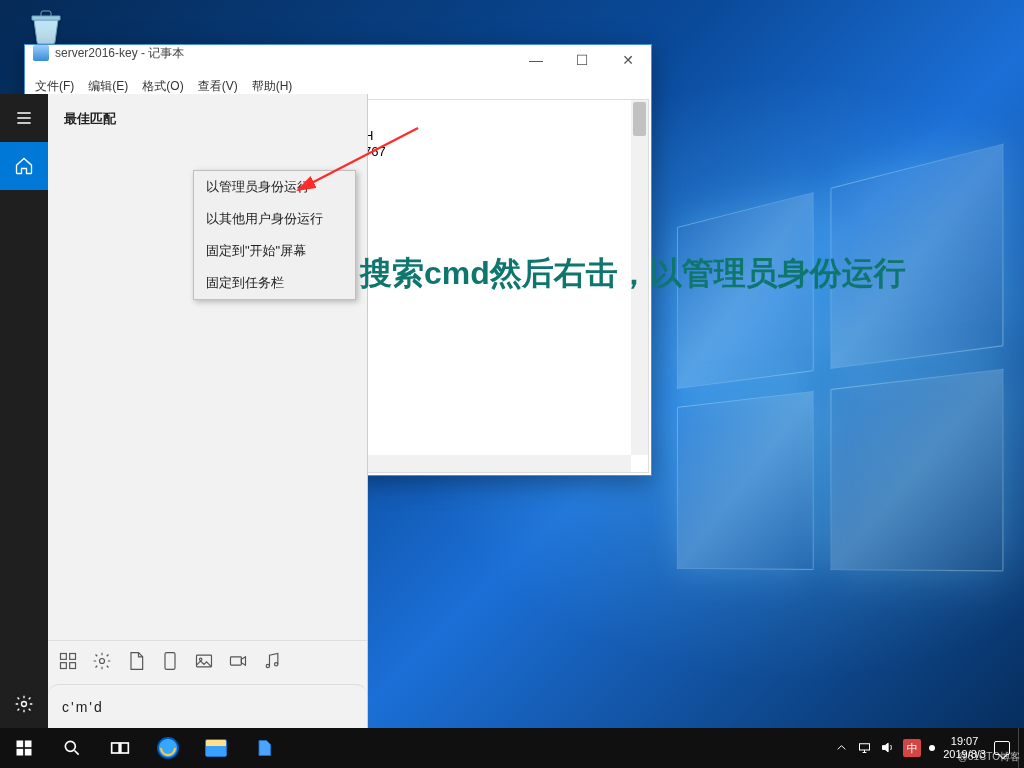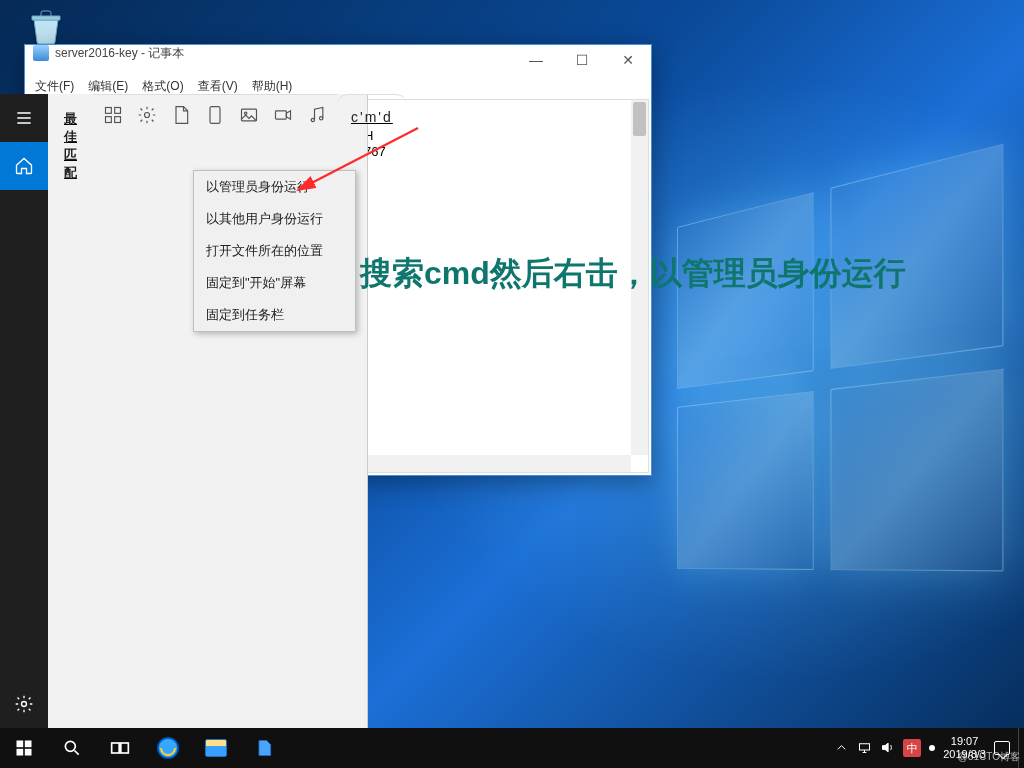--- a/index.html
+++ b/index.html
@@ -43,7 +43,7 @@
 .rail-spacer{flex:1;}
 .rail-btn svg{width:20px;height:20px;stroke:#fff;fill:none;stroke-width:1.6;}
 
-.search-panel { position:absolute; left:48px; top:94px; width:320px; bottom:40px; background:#f2f2f2; border-right:1px solid #ccc; display:flex; flex-direction:row;text-decoration:underline; }
+.search-panel { position:absolute; left:48px; top:94px; width:320px; bottom:40px; background:#f2f2f2; border-right:1px solid #ccc; display:flex; flex-direction:column; }
 .sp-header { font-size:13px; font-weight:600; color:#222; padding:16px 16px 10px; }
 .sp-item { display:flex; padding:4px 16px 8px; }
 .sp-item .thumb{width:32px;height:32px;background:#000;border:1px solid #444;color:#fff;font-size:9px;display:flex;align-items:center;justify-content:center;margin-right:10px;}

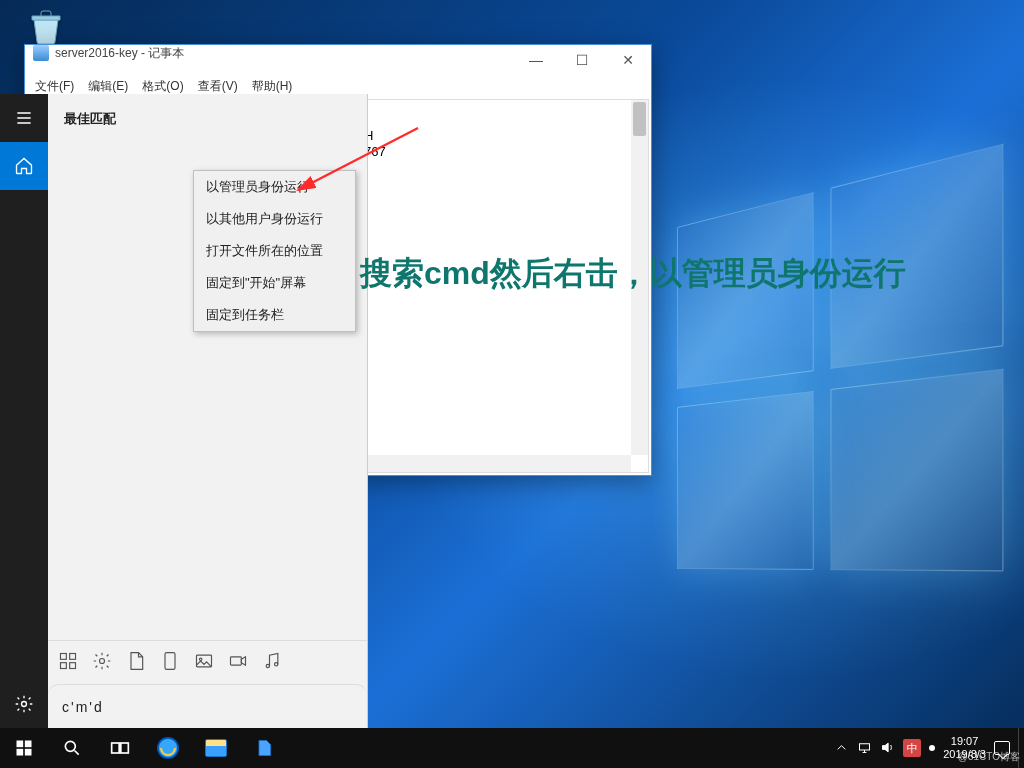--- a/index.html
+++ b/index.html
@@ -185,7 +185,6 @@
 <div class="ctx">
   <div>以管理员身份运行</div>
   <div>以其他用户身份运行</div>
-  <div>打开文件所在的位置</div>
   <div>固定到"开始"屏幕</div>
   <div>固定到任务栏</div>
 </div>

